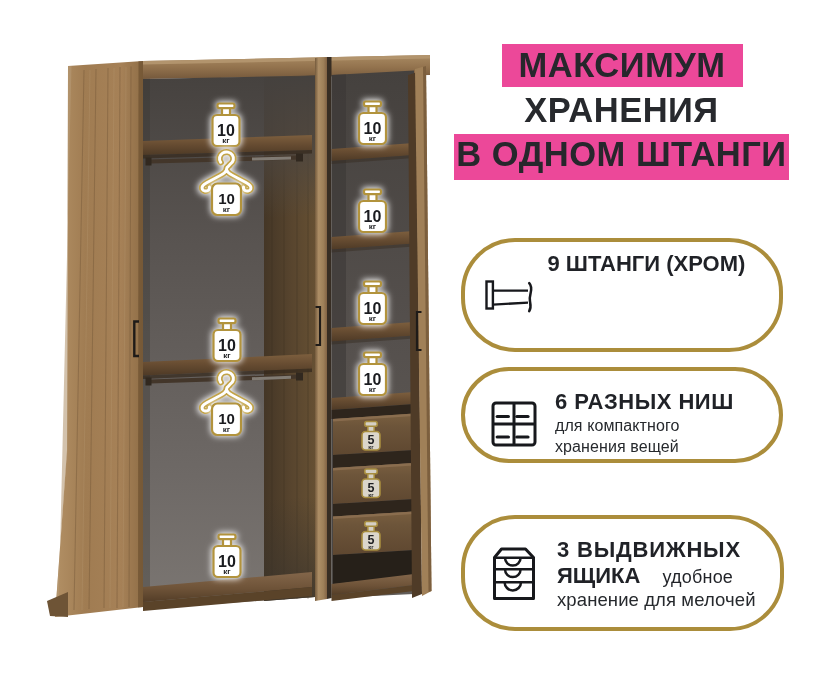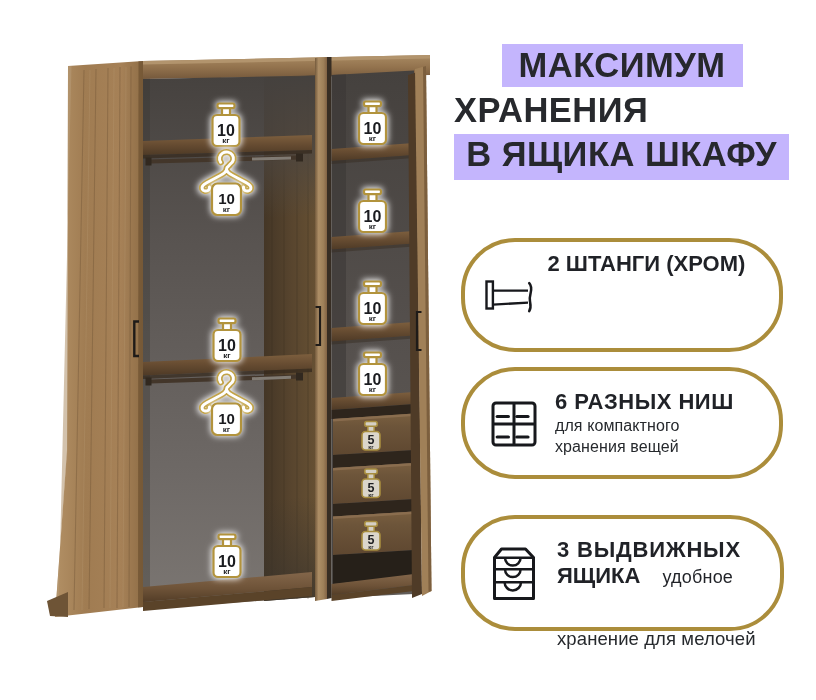--- a/index.html
+++ b/index.html
@@ -7,7 +7,7 @@
   .page{position:relative;width:816px;height:700px;background:#fff;overflow:hidden;
         font-family:"Liberation Sans", sans-serif;}
   .abs{position:absolute;}
-  .bar{position:absolute;background:#c4b5fd;display:flex;align-items:center;justify-content:center;}
+  .bar{position:absolute;background:#ec4899;display:flex;align-items:center;justify-content:center;}
   .ttl{font-weight:bold;color:rgba(36,38,43,0.99);font-size:34.5px;letter-spacing:0.5px;white-space:nowrap;}
   .card{position:absolute;left:461px;background:#fff;border:4px solid #ab8d3b;border-radius:54px;box-sizing:border-box;}
   .ct{position:absolute;font-weight:bold;color:rgba(29,31,36,0.99);font-size:22px;line-height:1;white-space:nowrap;}

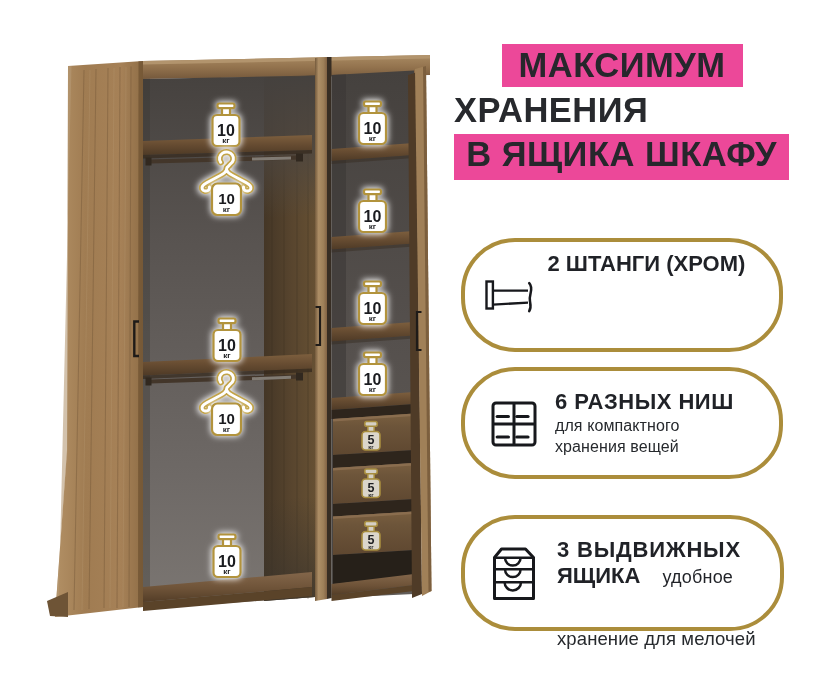--- a/index.html
+++ b/index.html
@@ -367,7 +367,7 @@
       <span class="ttl">МАКСИМУМ</span>
     </div>
 
-<div class="abs" style="left:454px;top:91px;width:335px;display:flex;">
+<div class="abs" style="left:454px;top:91px;width:335px;display:flex;justify-content:center;">
       <span class="ttl">ХРАНЕНИЯ</span>
     </div>
 

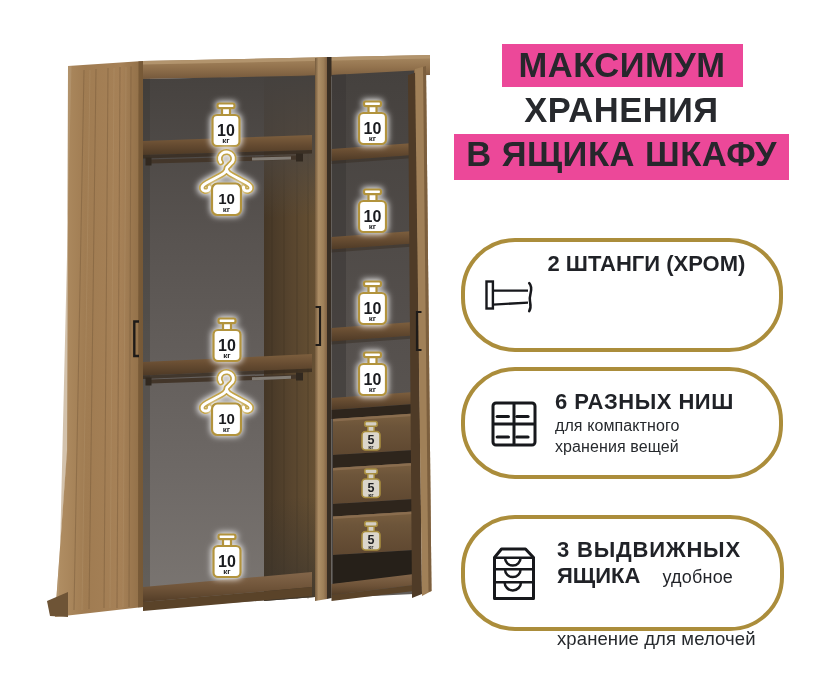--- a/index.html
+++ b/index.html
@@ -372,7 +372,7 @@
     </div>
 
 <div class="bar" style="left:454px;top:133.5px;width:335px;height:46.5px;padding-bottom:0;">
-      <span class="ttl" style="margin-top:-5px;">В ЯЩИКА ШКАФУ</span>
+      <span class="ttl" style="margin-top:-5px;">В ОДНОМ ШТАНГИ</span>
     </div>
 
 <div class="card" style="top:238px;width:322px;height:114px;">

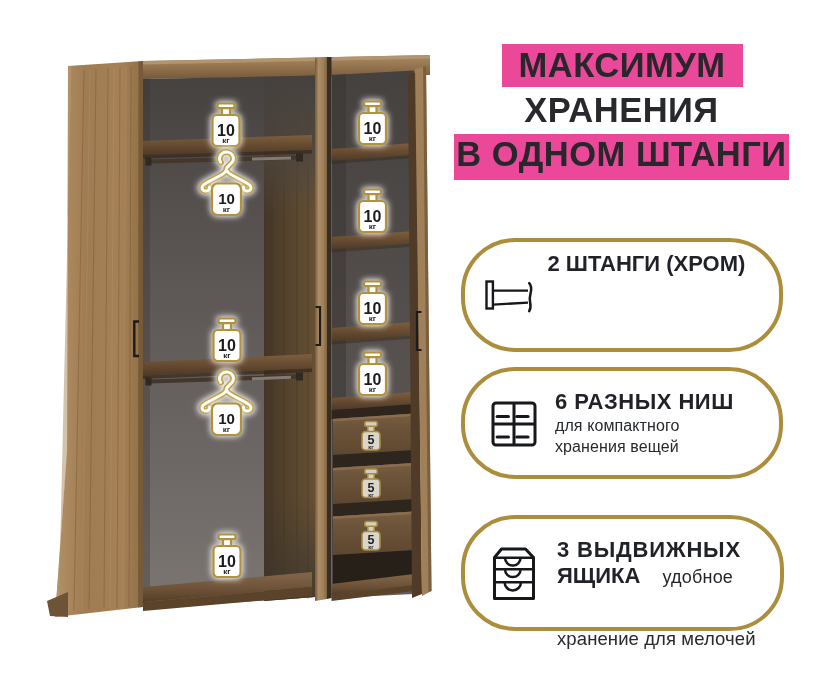--- a/index.html
+++ b/index.html
@@ -382,7 +382,7 @@
     <path d="M9,11.6 L44,11.6 M9,25.6 L44,23.6" stroke="#17181c" stroke-width="2.4"></path>
     <path d="M45.2,4.2 C47.6,6.8 47.5,10 46.7,13.6 C45.9,17 45.4,19.6 46,22.6 C46.6,25.7 47.4,28.3 45.2,32.2" fill="none" stroke="#17181c" stroke-width="2.5" stroke-linecap="round"></path>
   </svg>
-  <div class="ct" style="left:82.5px;top:11px;">2 ШТАНГИ (ХРОМ)</div>
+  <div class="ct" style="left:82.5px;top:11px;">9 ШТАНГИ (ХРОМ)</div>
 </div>
 
 <div class="card" style="top:367px;width:322px;height:112px;">

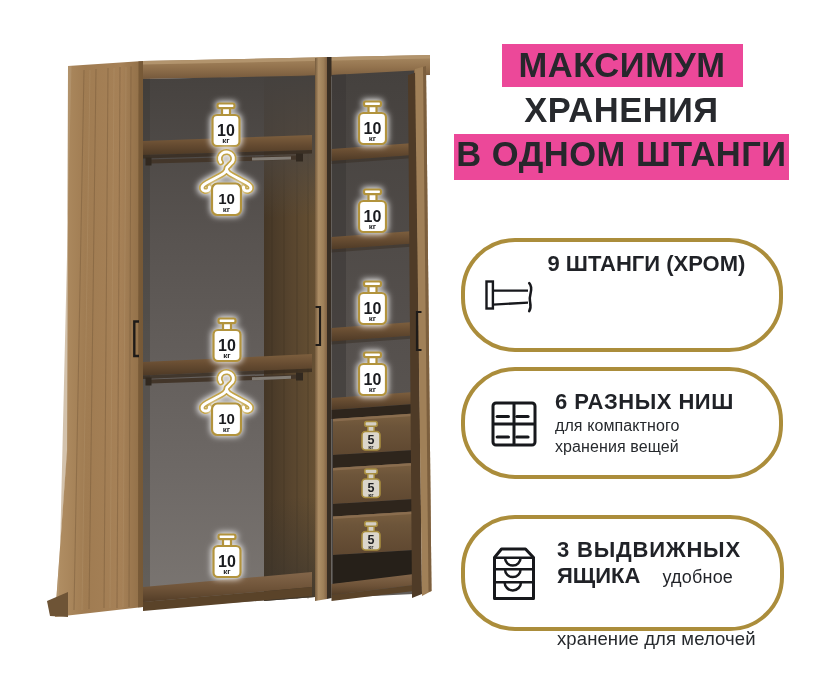--- a/index.html
+++ b/index.html
@@ -385,7 +385,7 @@
   <div class="ct" style="left:82.5px;top:11px;">9 ШТАНГИ (ХРОМ)</div>
 </div>
 
-<div class="card" style="top:367px;width:322px;height:112px;">
+<div class="card" style="top:367px;width:322px;height:96px;">
 
   <svg class="abs" style="left:26px;top:30px" width="46" height="46" viewBox="0 0 46 46">
     <rect x="2" y="2" width="42" height="42" rx="3" fill="none" stroke="#17181c" stroke-width="3"></rect>

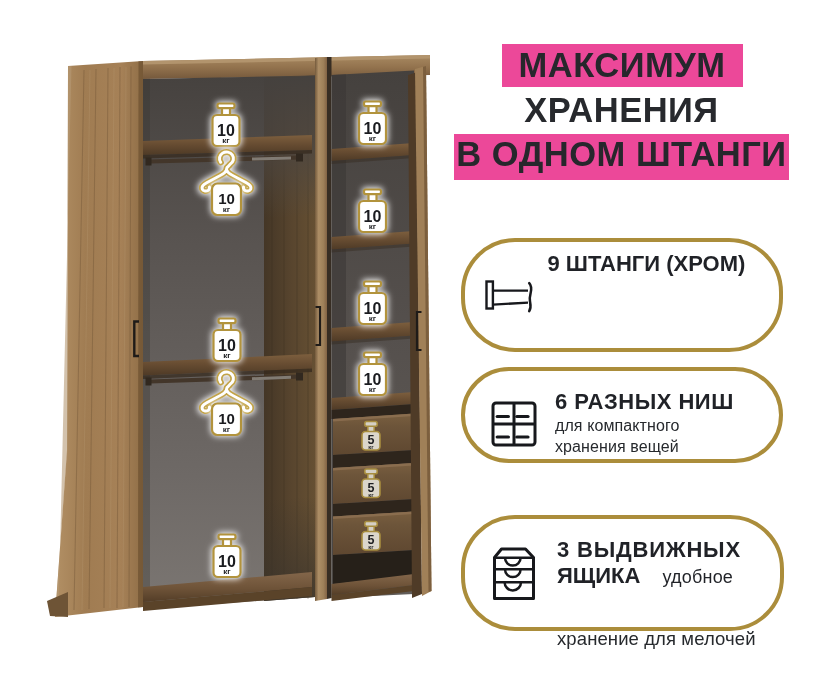--- a/index.html
+++ b/index.html
@@ -410,7 +410,7 @@
   </svg>
   <div class="ct" style="left:92px;top:20px;letter-spacing:0.8px;">3 ВЫДВИЖНЫХ</div>
   <div class="ct" style="left:92px;top:46px;">ЯЩИКА <span style="font-weight:normal;font-size:18px;letter-spacing:0.2px;margin-left:16px;">удобное</span></div>
-  <div class="cb" style="left:92px;top:71px;font-size:18.5px;margin-top:39px;">хранение для мелочей</div>
+  <div class="cb" style="left:92px;top:71px;font-size:18.5px;">хранение для мелочей</div>
 </div>
 
 </div>

